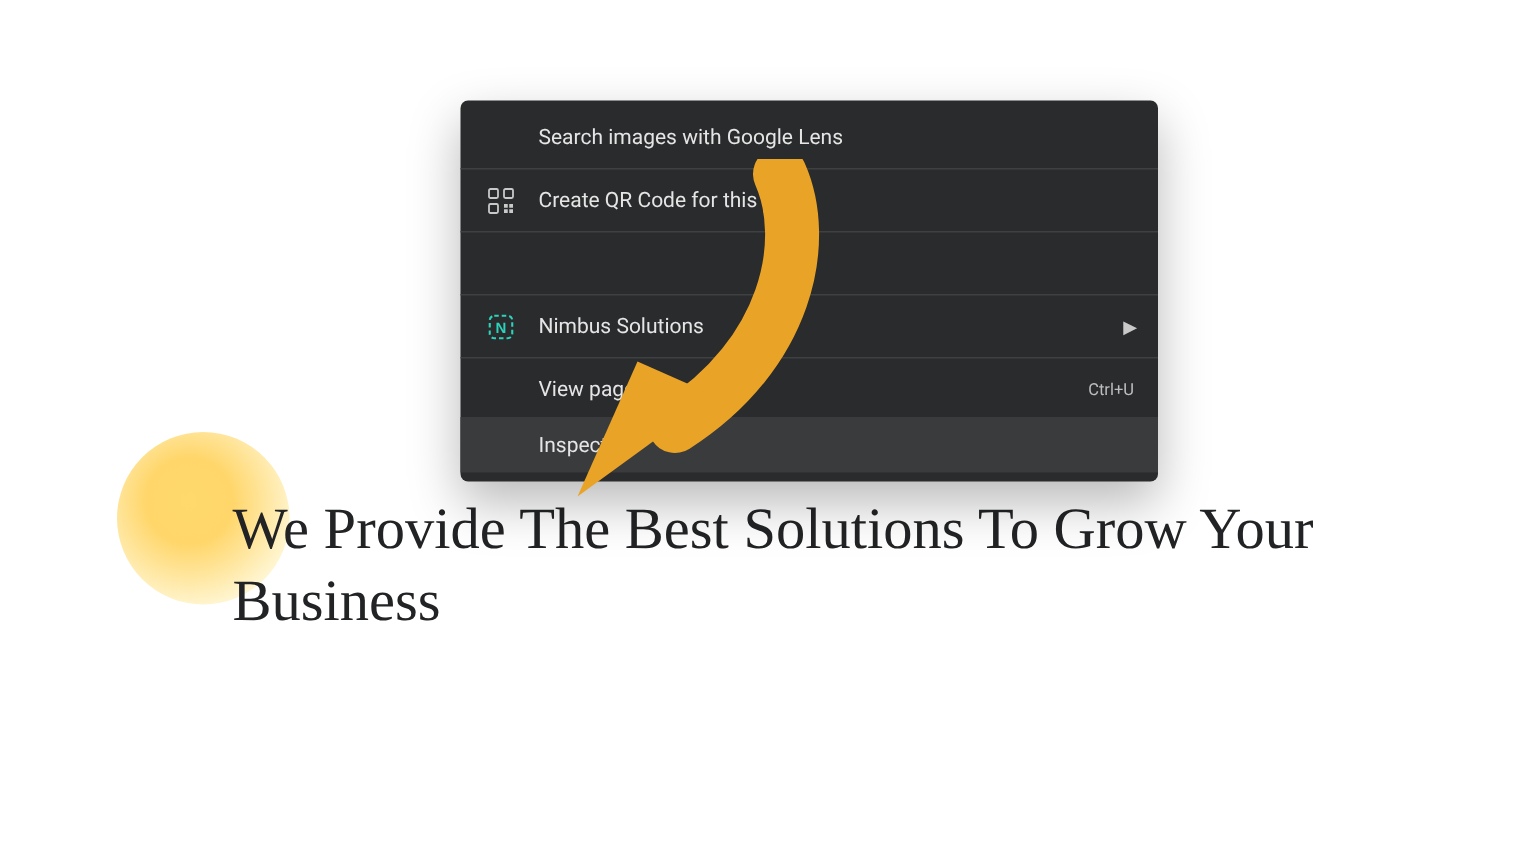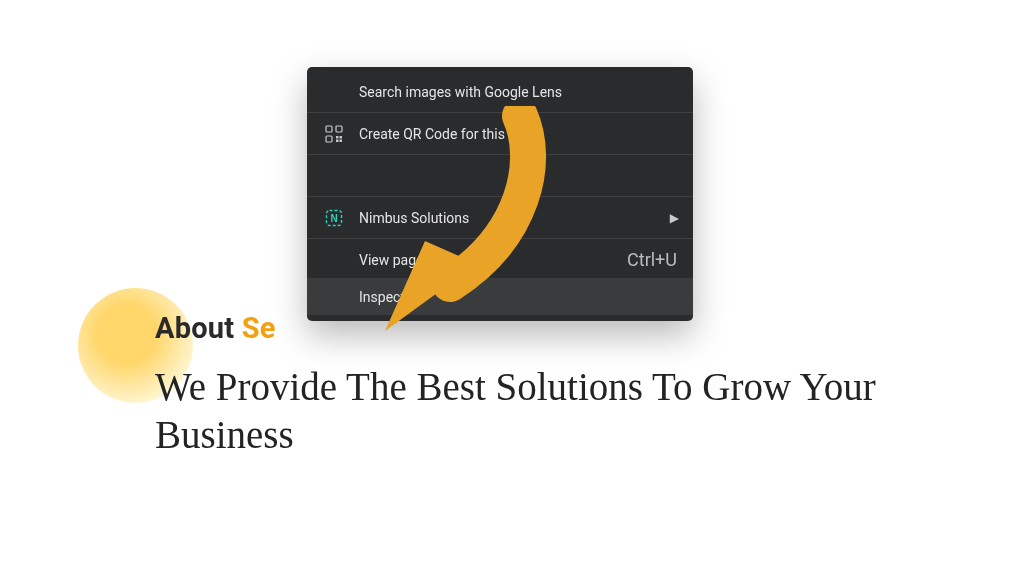--- a/index.html
+++ b/index.html
@@ -51,7 +51,7 @@
       position: absolute;
       left: 307px;
       top: 67px;
-      width: 386px;
+      width: 465px;
       background: #2a2b2d;
       border-radius: 5px;
       box-shadow: 0 14px 34px rgba(0,0,0,0.28);

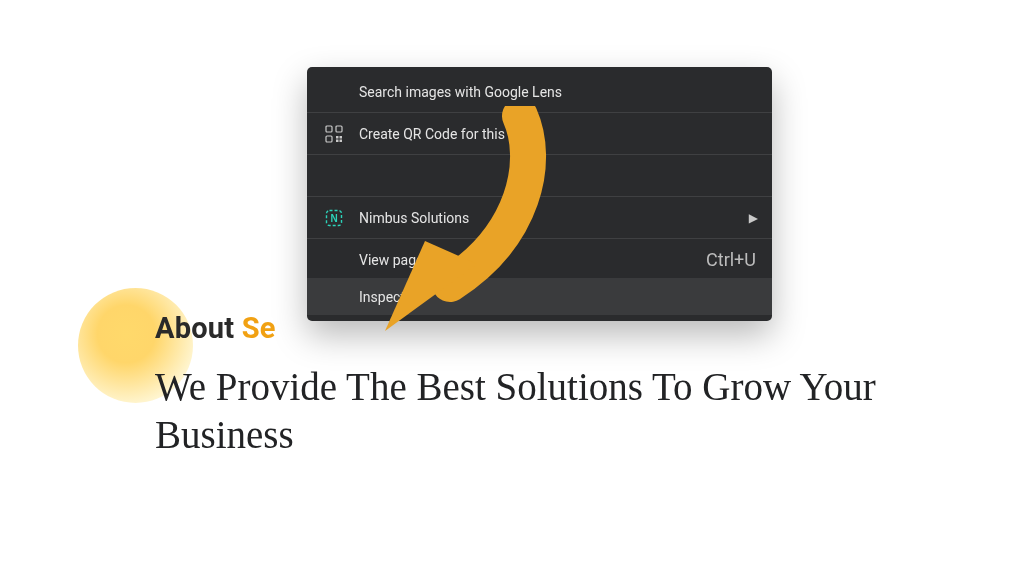--- a/index.html
+++ b/index.html
@@ -78,7 +78,7 @@
     }
     .ctx-icon.empty { }
     .ctx-label { flex: 1; color: #e5e5e5; }
-    .ctx-shortcut { color: #bdbdbd; font-size: 18px; text-align: right; }
+    .ctx-shortcut { color: #bdbdbd; font-size: 11px; text-align: right; }
     .ctx-sep {
       height: 1px;
       background: #3f4042;

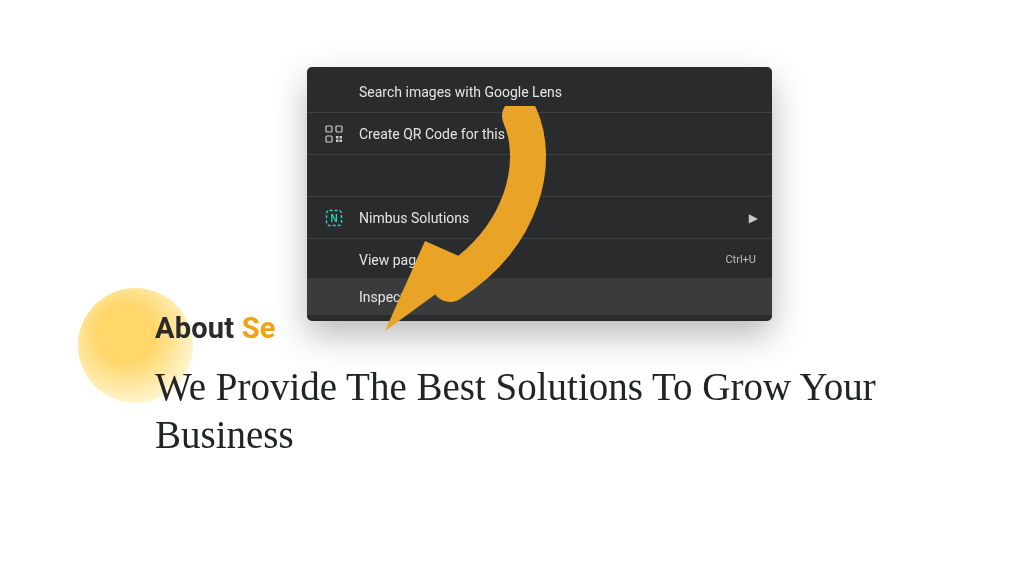--- a/index.html
+++ b/index.html
@@ -109,9 +109,6 @@
 <div class="circle-deco"></div>
 
 <div class="page-text">
-  <div class="about-line">
-    <span class="about-dark">About </span><span class="about-accent">Se</span>
-  </div>
   <div class="headline">We Provide The Best Solutions To Grow Your Business</div>
 </div>
 

